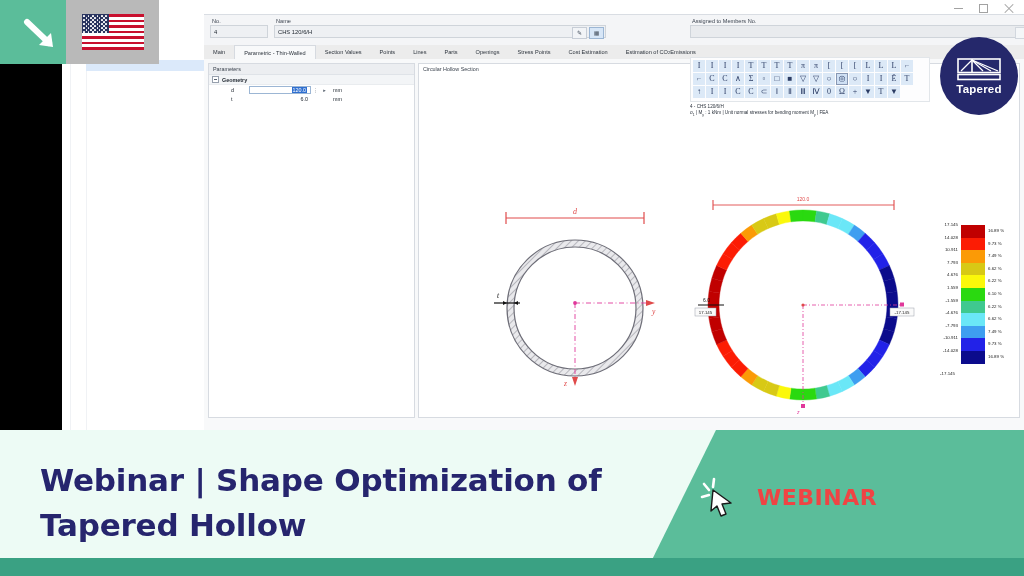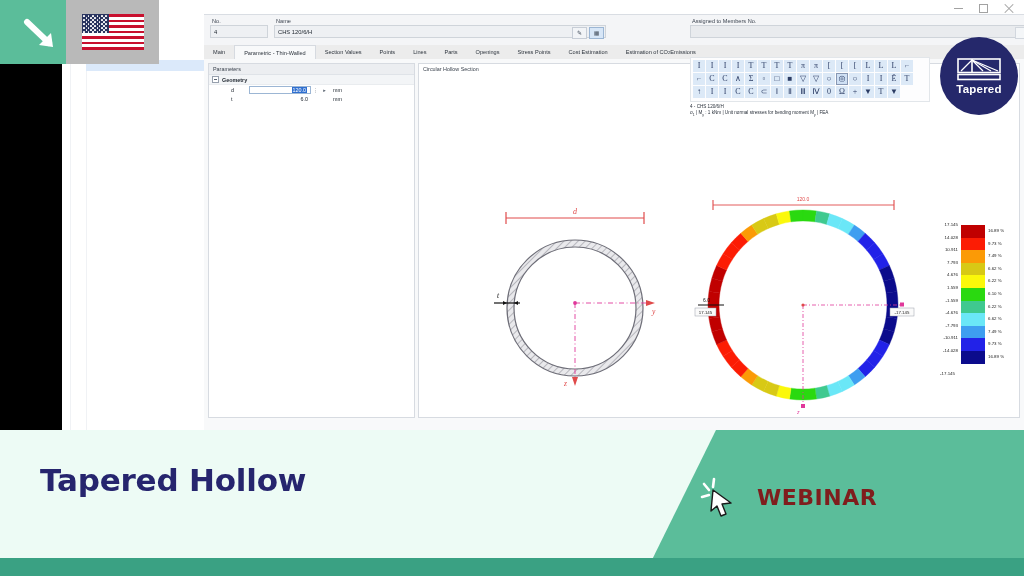--- a/index.html
+++ b/index.html
@@ -586,6 +586,7 @@
   <div class="banner">
     <div class="banner-green"></div>
     <div class="banner-title">
+      <div>Webinar | Shape Optimization of</div>
       <div>Tapered Hollow</div>
     </div>
     <svg class="cursor-icon" viewBox="0 0 42 42">

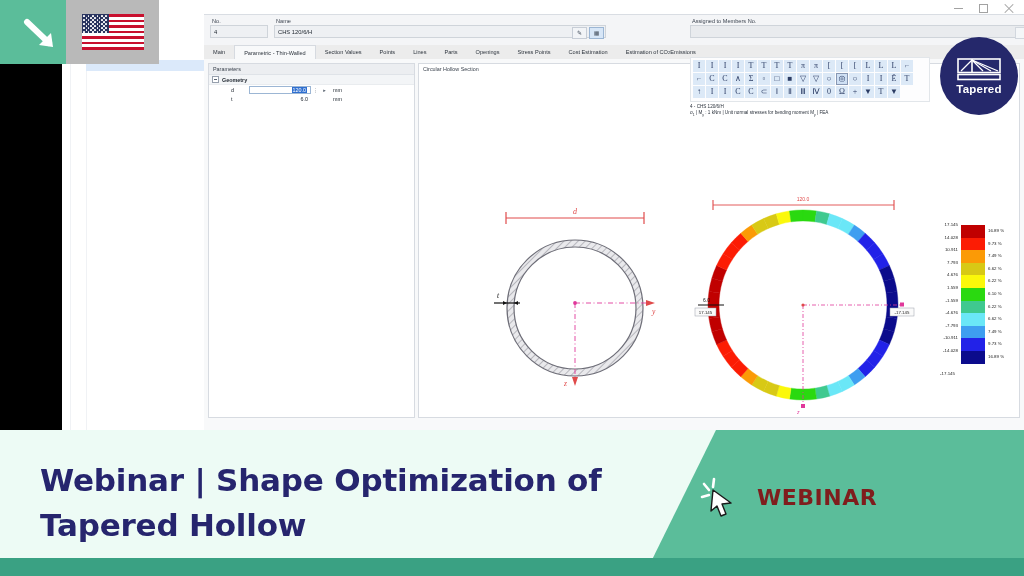--- a/index.html
+++ b/index.html
@@ -159,7 +159,7 @@
     color:#26256e;font-size:31px;font-weight:bold;line-height:45px;
     font-family:"DejaVu Sans",sans-serif;letter-spacing:-.2px;
   }
-  .banner-webinar{position:absolute;left:757px;top:55px;color:#7f1d1d;font-size:22px;font-weight:bold;letter-spacing:.5px;
+  .banner-webinar{position:absolute;left:757px;top:55px;color:#ef4444;font-size:22px;font-weight:bold;letter-spacing:.5px;
     font-family:"DejaVu Sans",sans-serif;}
   .cursor-icon{position:absolute;left:700px;top:46px;width:42px;height:42px;}
   

